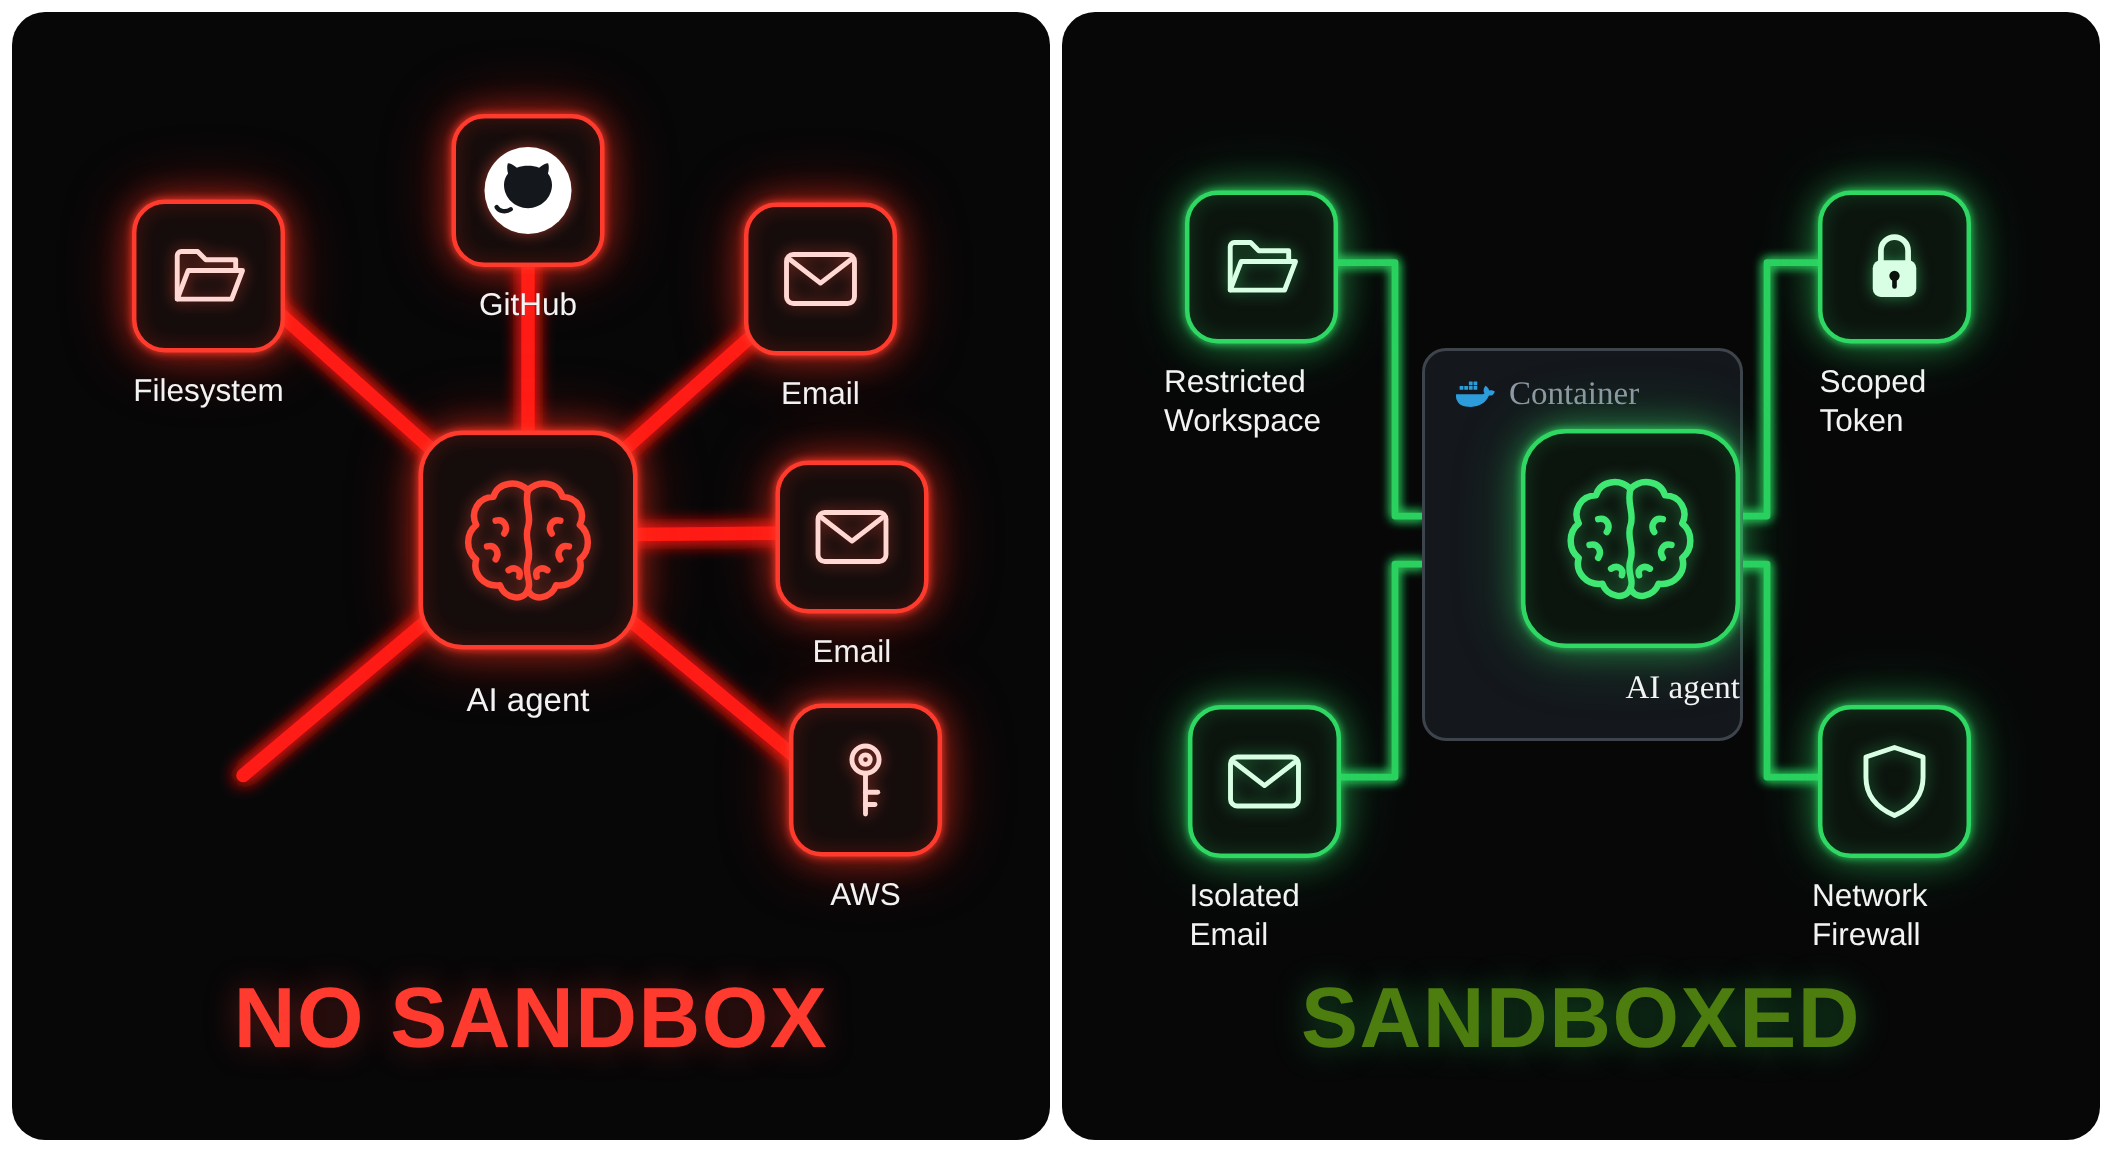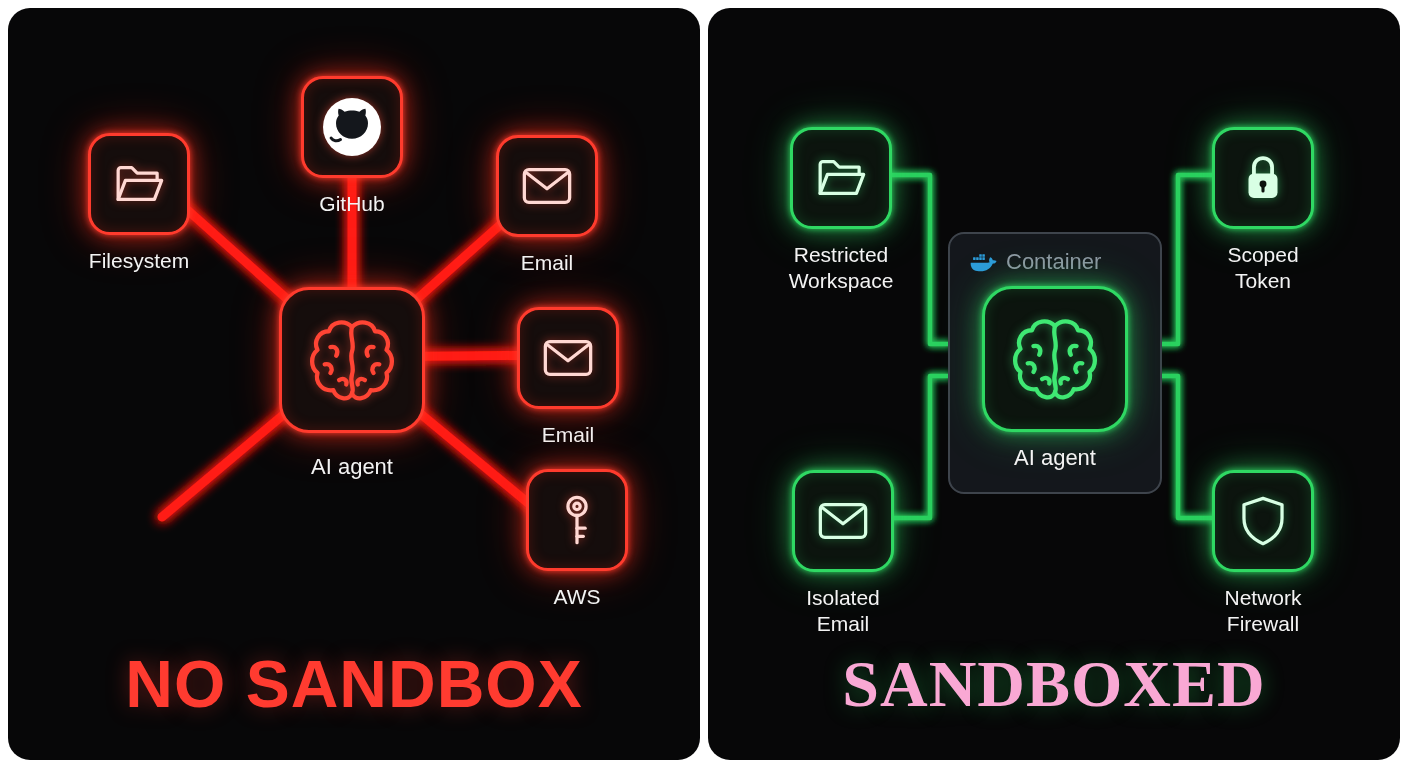--- a/index.html
+++ b/index.html
@@ -24,7 +24,7 @@
   .green-brain{color:#3fe873;filter:drop-shadow(0 0 8px rgba(63,232,115,.8));}
   .icon.github{width:64px;height:64px;}
   .icon.slack{width:56px;height:56px;color:#ffaaa2;}
-  .label{margin-top:13px;font-size:21px;line-height:1.24;color:#f3f3f3;text-align:center;max-width:150px;}
+  .label{margin-top:13px;font-size:21px;line-height:1.24;color:#f3f3f3;text-align:left;max-width:150px;}
   .agent-label{margin-top:20px;font-size:22px;}
   .title{position:absolute;top:638px;left:0;width:100%;text-align:center;font-size:66px;font-weight:800;letter-spacing:1px;}
   #title-left{color:#ff3b30;text-shadow:0 0 22px rgba(255,59,48,.35);}

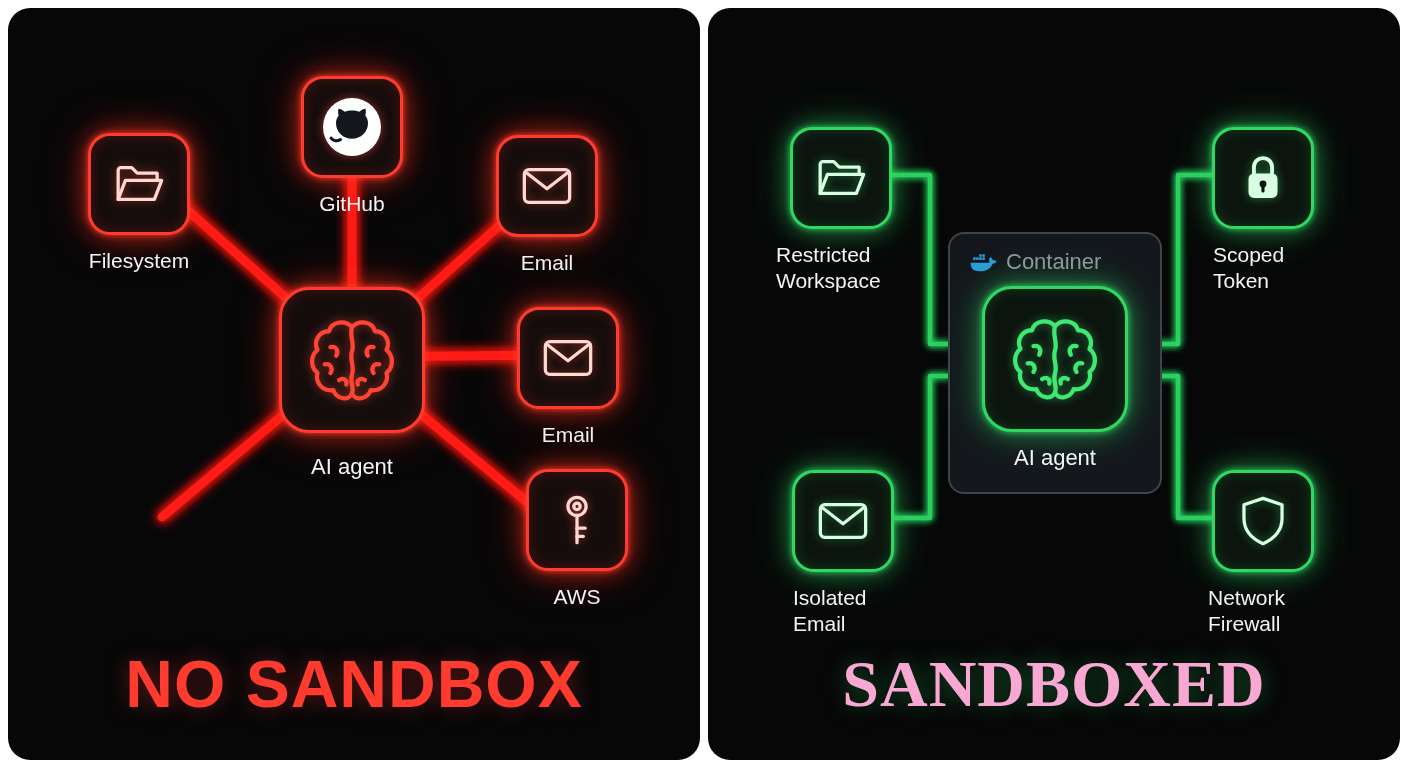--- a/index.html
+++ b/index.html
@@ -30,7 +30,7 @@
   #title-left{color:#ff3b30;text-shadow:0 0 22px rgba(255,59,48,.35);}
   #title-right{color:#f9a8d4;text-shadow:0 0 22px rgba(44,224,95,.35);font-family:Liberation Serif, serif;}
   .container-box{position:absolute;left:240px;top:224px;width:210px;height:258px;background:#14171c;
-    border:2px solid #3e444c;border-radius:16px;display:flex;flex-direction:column;align-items:center;}
+    border:2px solid #3e444c;border-radius:16px;display:flex;flex-direction:column;align-items:flex-end;font-family:Liberation Serif, serif;}
   .container-head{align-self:flex-start;margin:15px 0 0 20px;display:flex;align-items:center;gap:9px;
     color:#8f98a4;font-size:22px;}
   .docker{width:27px;height:20px;color:#2d9cdb;}

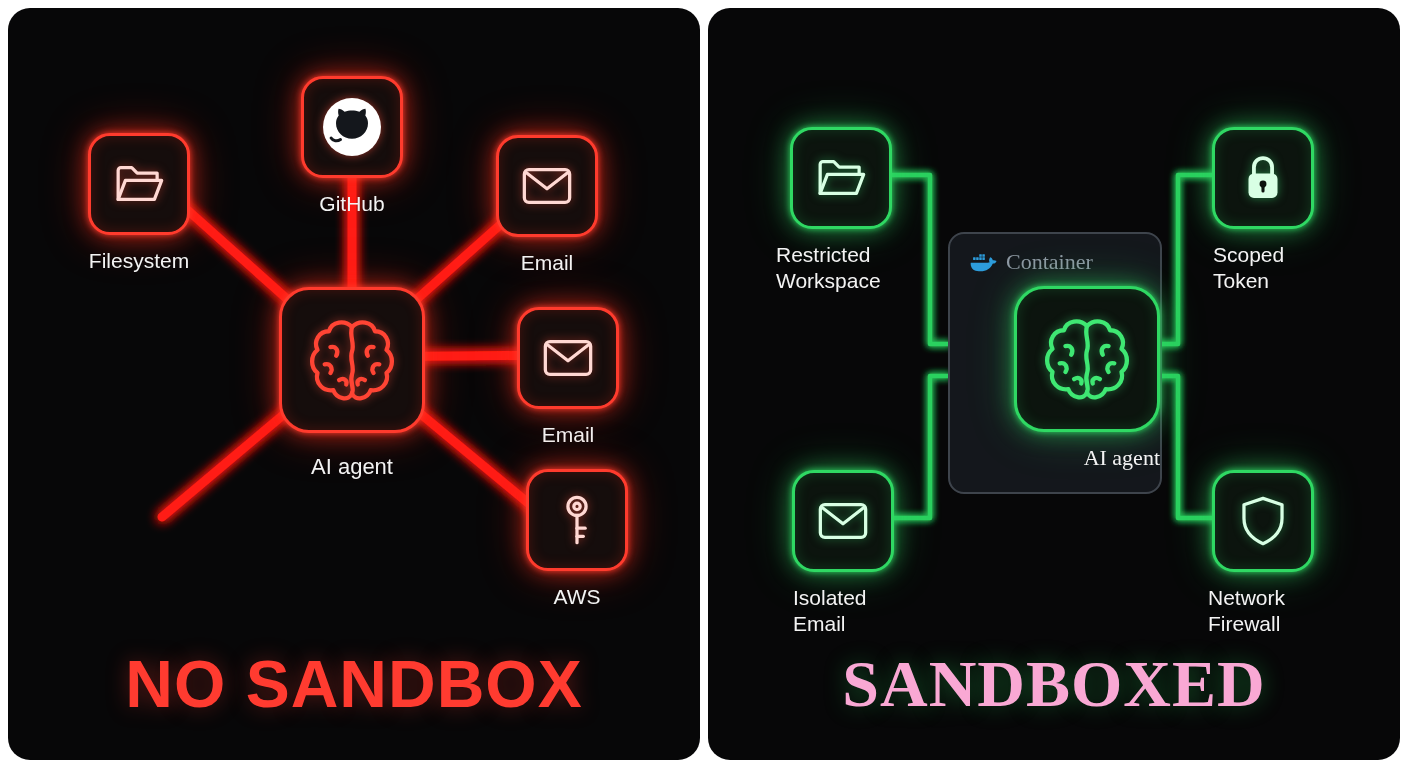--- a/index.html
+++ b/index.html
@@ -26,7 +26,7 @@
   .icon.slack{width:56px;height:56px;color:#ffaaa2;}
   .label{margin-top:13px;font-size:21px;line-height:1.24;color:#f3f3f3;text-align:left;max-width:150px;}
   .agent-label{margin-top:20px;font-size:22px;}
-  .title{position:absolute;top:638px;left:0;width:100%;text-align:center;font-size:66px;font-weight:800;letter-spacing:1px;}
+  .title{position:absolute;top:638px;left:0;width:100%;text-align:center;font-size:57px;font-weight:800;letter-spacing:1px;}
   #title-left{color:#ff3b30;text-shadow:0 0 22px rgba(255,59,48,.35);}
   #title-right{color:#f9a8d4;text-shadow:0 0 22px rgba(44,224,95,.35);font-family:Liberation Serif, serif;}
   .container-box{position:absolute;left:240px;top:224px;width:210px;height:258px;background:#14171c;

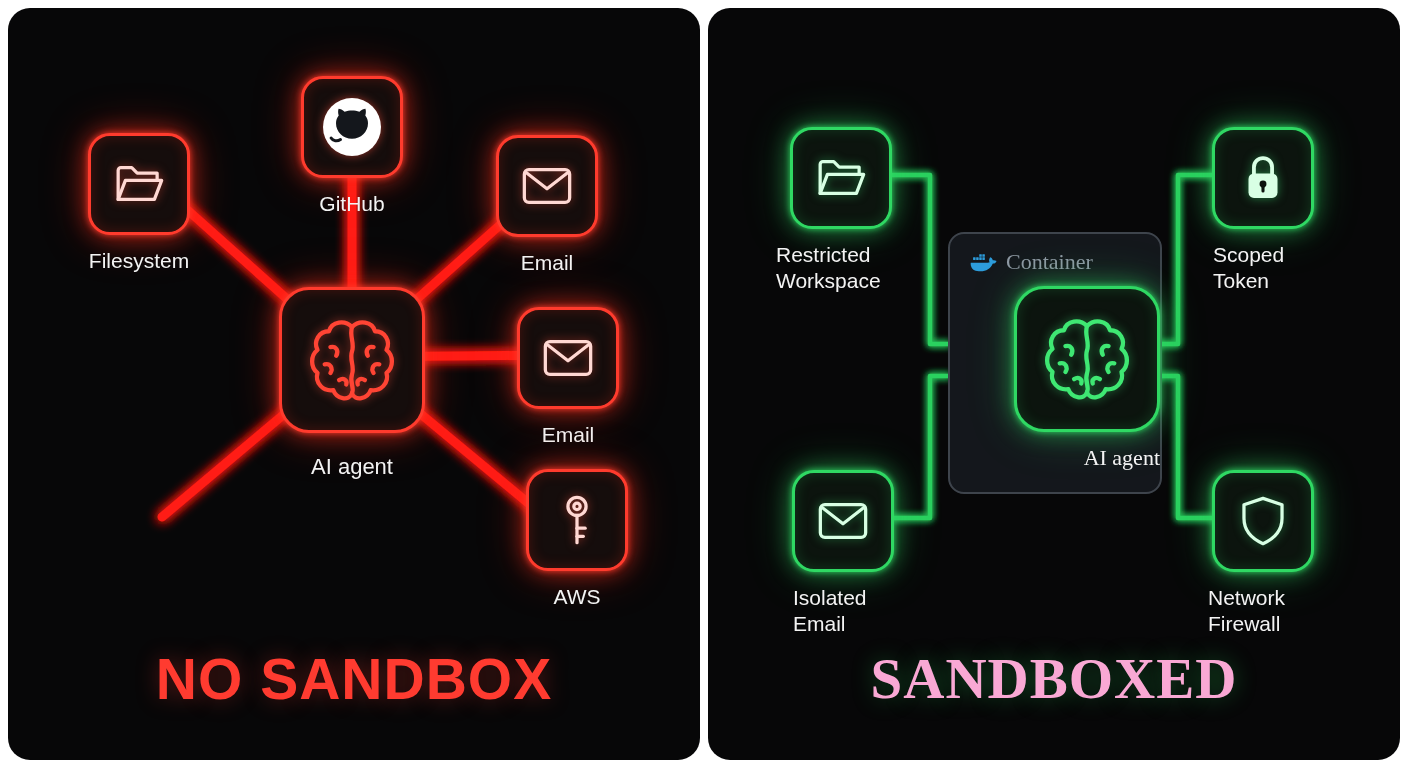--- a/index.html
+++ b/index.html
@@ -28,7 +28,7 @@
   .agent-label{margin-top:20px;font-size:22px;}
   .title{position:absolute;top:638px;left:0;width:100%;text-align:center;font-size:57px;font-weight:800;letter-spacing:1px;}
   #title-left{color:#ff3b30;text-shadow:0 0 22px rgba(255,59,48,.35);}
-  #title-right{color:#f9a8d4;text-shadow:0 0 22px rgba(44,224,95,.35);font-family:Liberation Serif, serif;}
+  #title-right{color:#4d7c0f;text-shadow:0 0 22px rgba(44,224,95,.35);}
   .container-box{position:absolute;left:240px;top:224px;width:210px;height:258px;background:#14171c;
     border:2px solid #3e444c;border-radius:16px;display:flex;flex-direction:column;align-items:flex-end;font-family:Liberation Serif, serif;}
   .container-head{align-self:flex-start;margin:15px 0 0 20px;display:flex;align-items:center;gap:9px;

